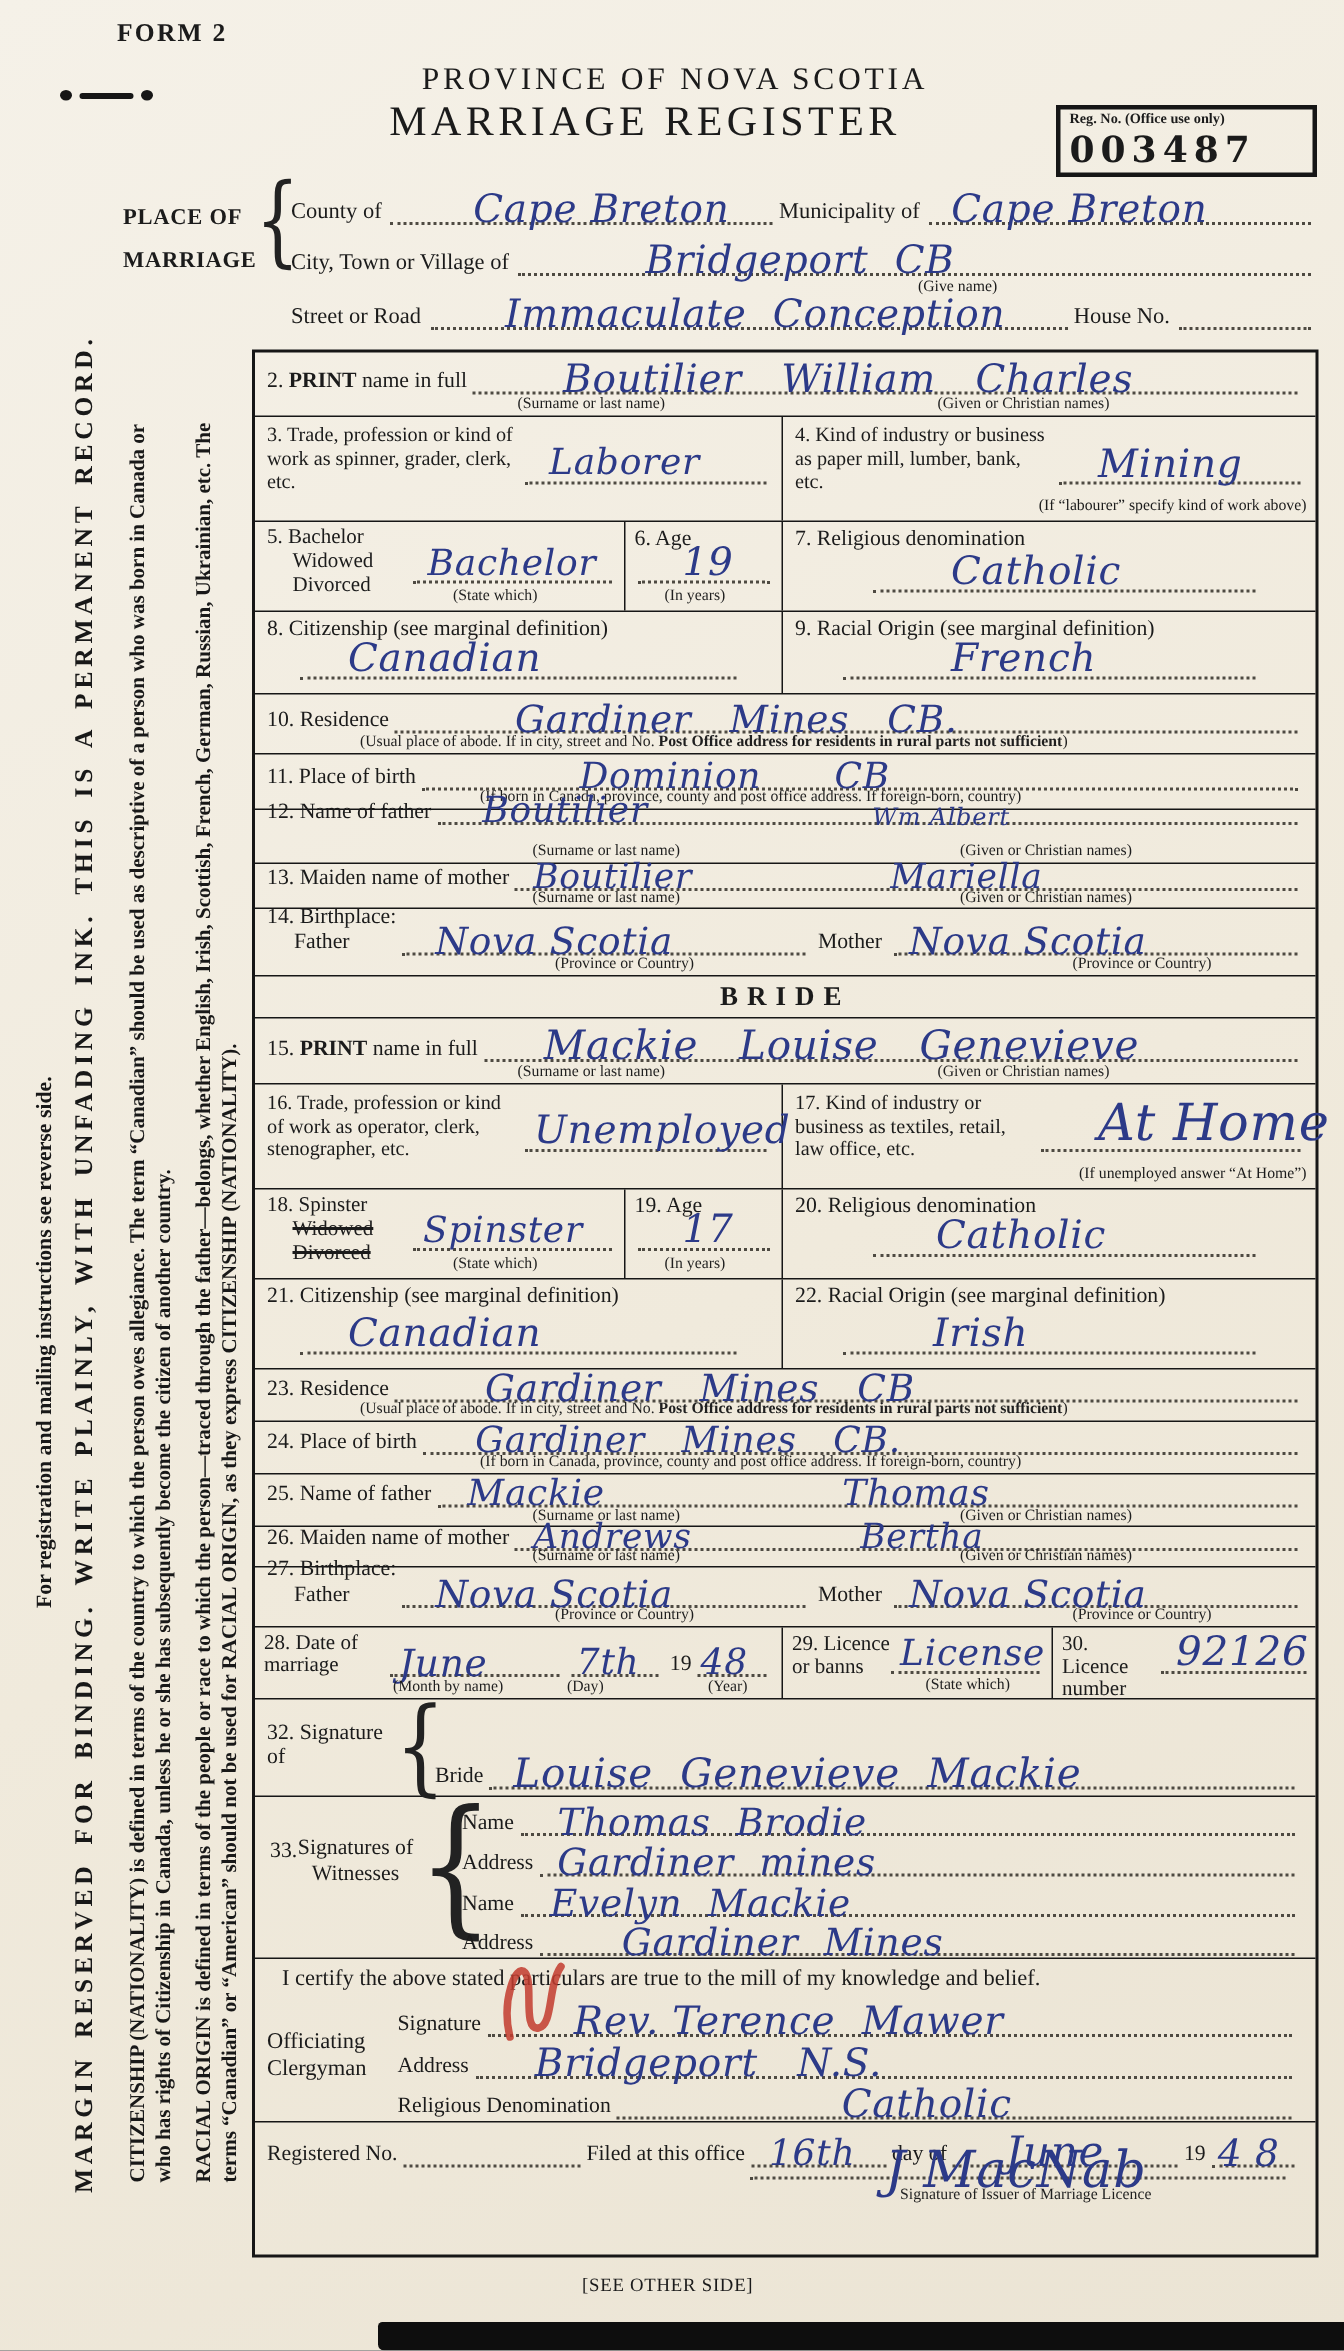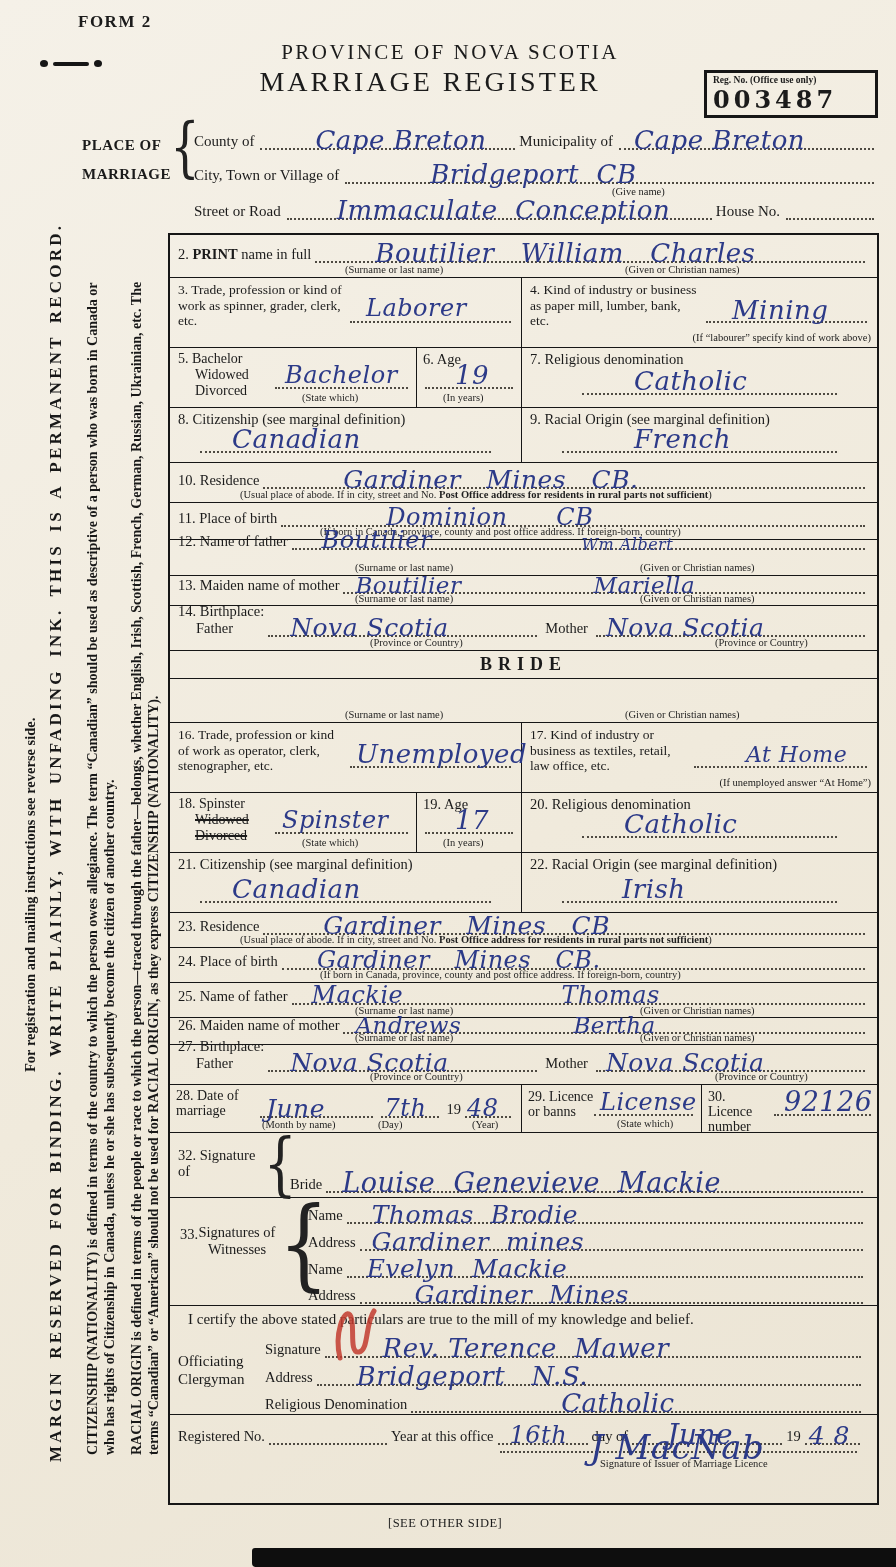--- a/index.html
+++ b/index.html
@@ -251,6 +251,12 @@
       </div>
 
     <div class="row" style="height:44px">
+      <div class="line" style="left:8px;right:8px;bottom:14px">
+        <span class="num"><span>15.</span> <b>PRINT</b> <span>name in full</span></span>
+        <span class="fill">
+            <span class="hw" style="left:40px;font-size:27px">Mackie   Louise   Genevieve</span>
+          </span>
+      </div>
       <span class="cap" style="left:175px;bottom:2px">(Surname or last name)</span>
       <span class="cap" style="left:455px;bottom:2px">(Given or Christian names)</span>
     </div>

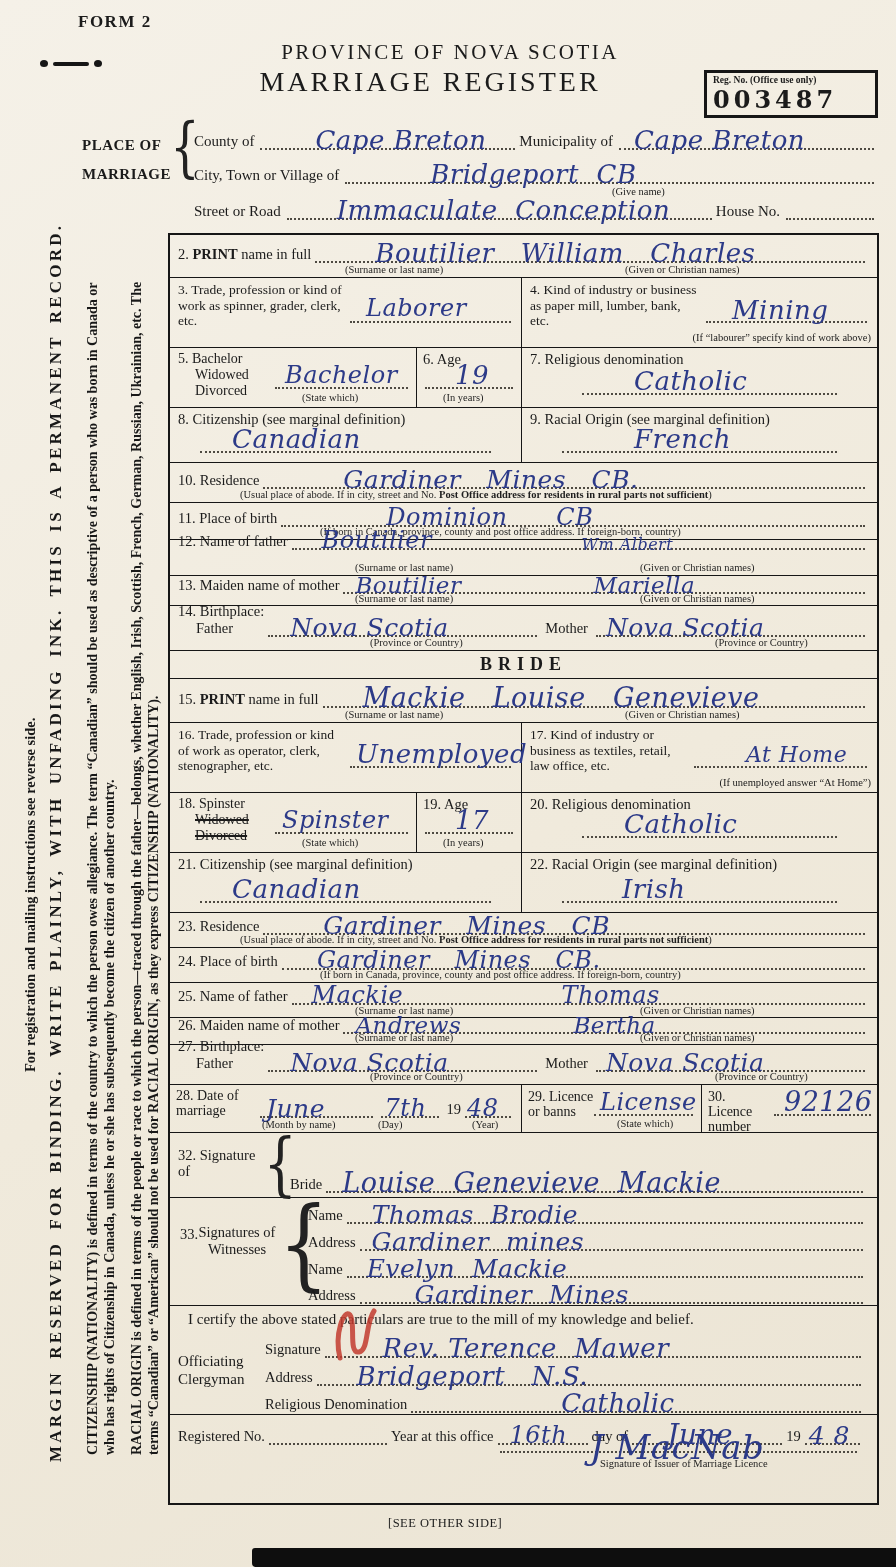--- a/index.html
+++ b/index.html
@@ -270,7 +270,7 @@
       <div class="cell" style="flex:1">
         <div class="mlabel" style="left:8px;top:4px;width:160px">17. Kind of industry or business as textiles, retail, law office, etc.</div>
         <div class="dl" style="left:172px;right:10px;bottom:24px"></div>
-        <span class="hw" style="position:absolute;left:224px;bottom:27px;font-size:22px">At Home</span>
+        <span class="hw" style="position:absolute;left:210px;bottom:27px;font-size:34px">At Home</span>
         <div class="note" style="right:6px;bottom:4px">(If unemployed answer “At Home”)</div>
       </div>
     </div>

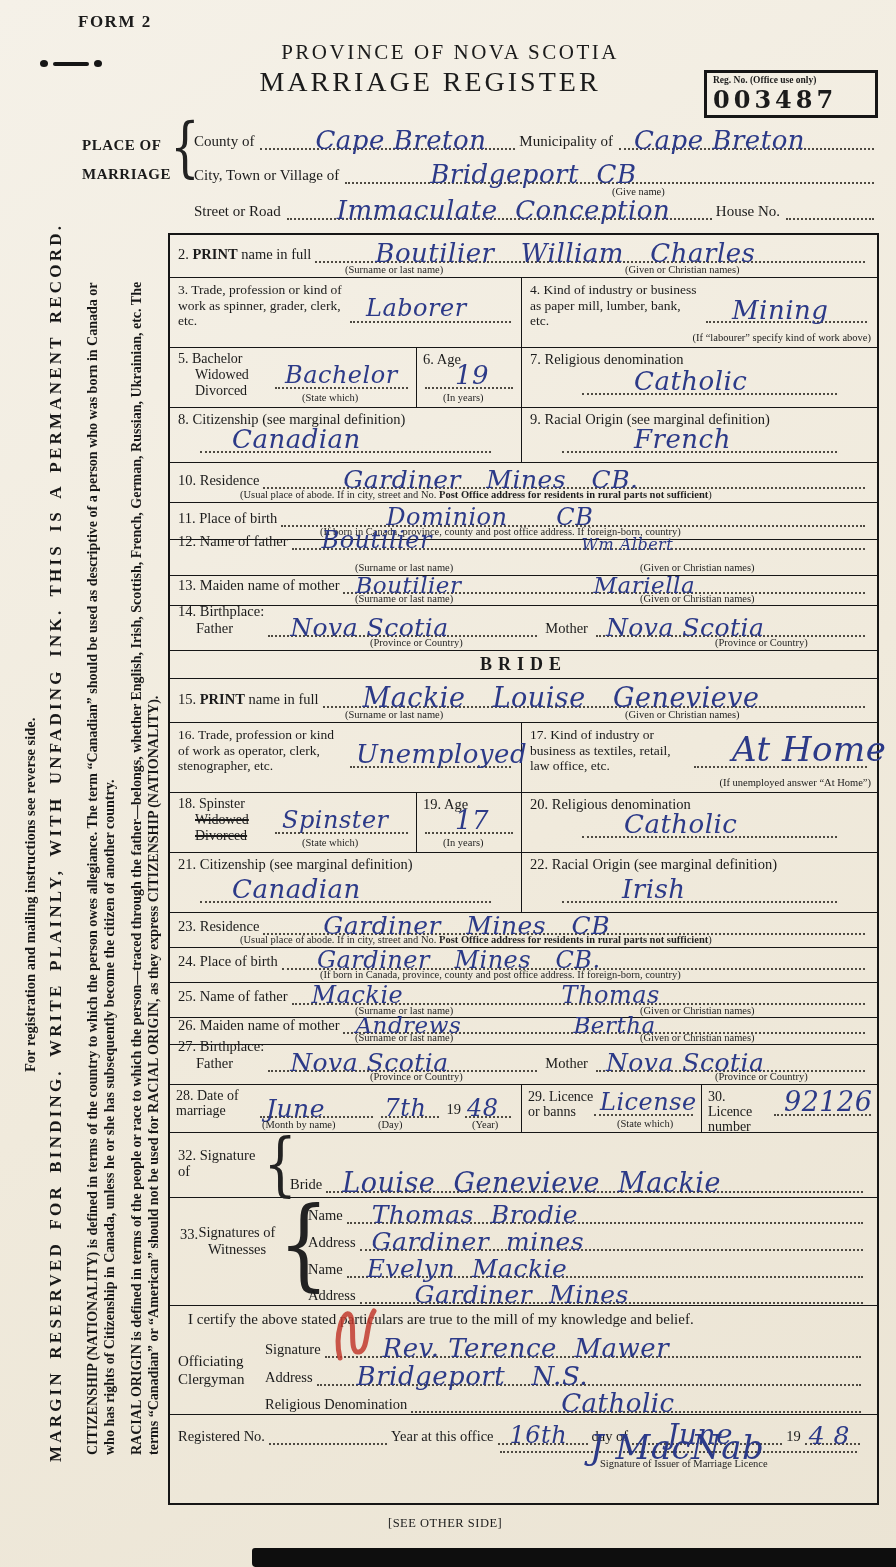--- a/index.html
+++ b/index.html
@@ -477,7 +477,7 @@
       <div class="line" style="left:8px;right:10px;top:8px;height:22px">
         <span class="num">Registered No.</span>
         <span class="fill" style="max-width:118px"></span>
-        <span class="num">Year at this office</span>
+        <span class="num">Filed at this office</span>
         <span class="fill" style="max-width:90px">
             <span class="hw" style="left:12px;font-size:24px">16th</span>
           </span>

